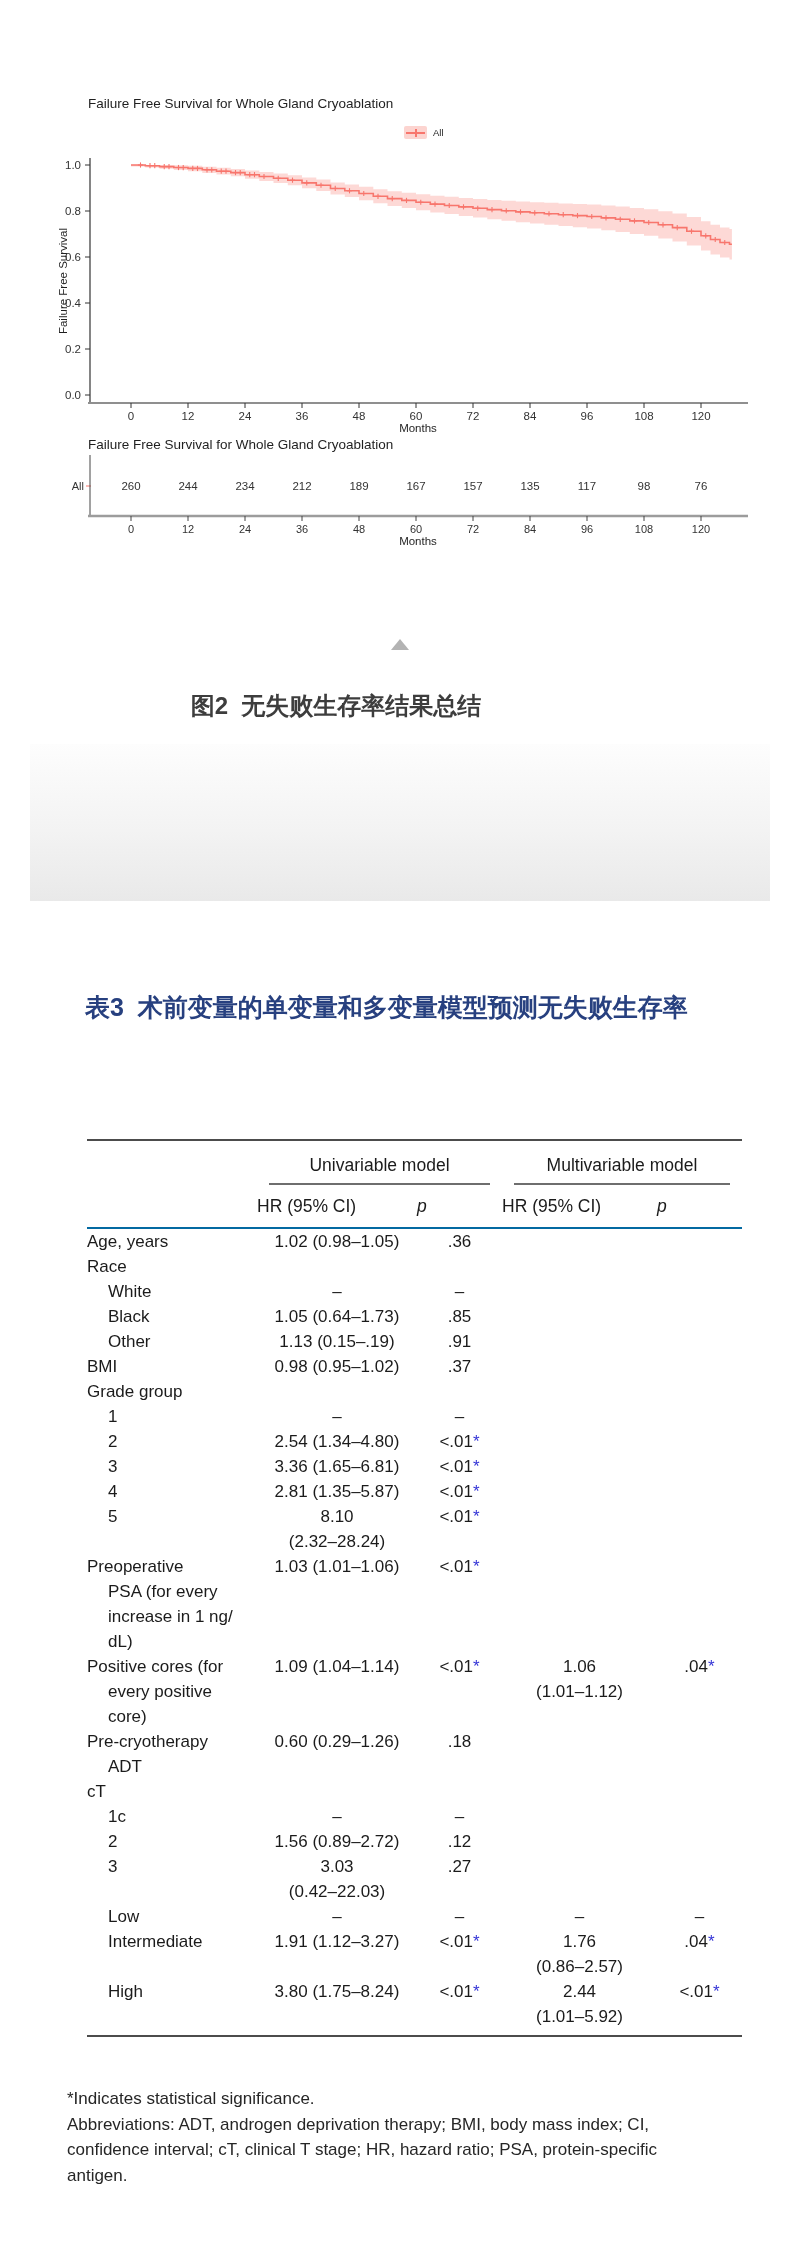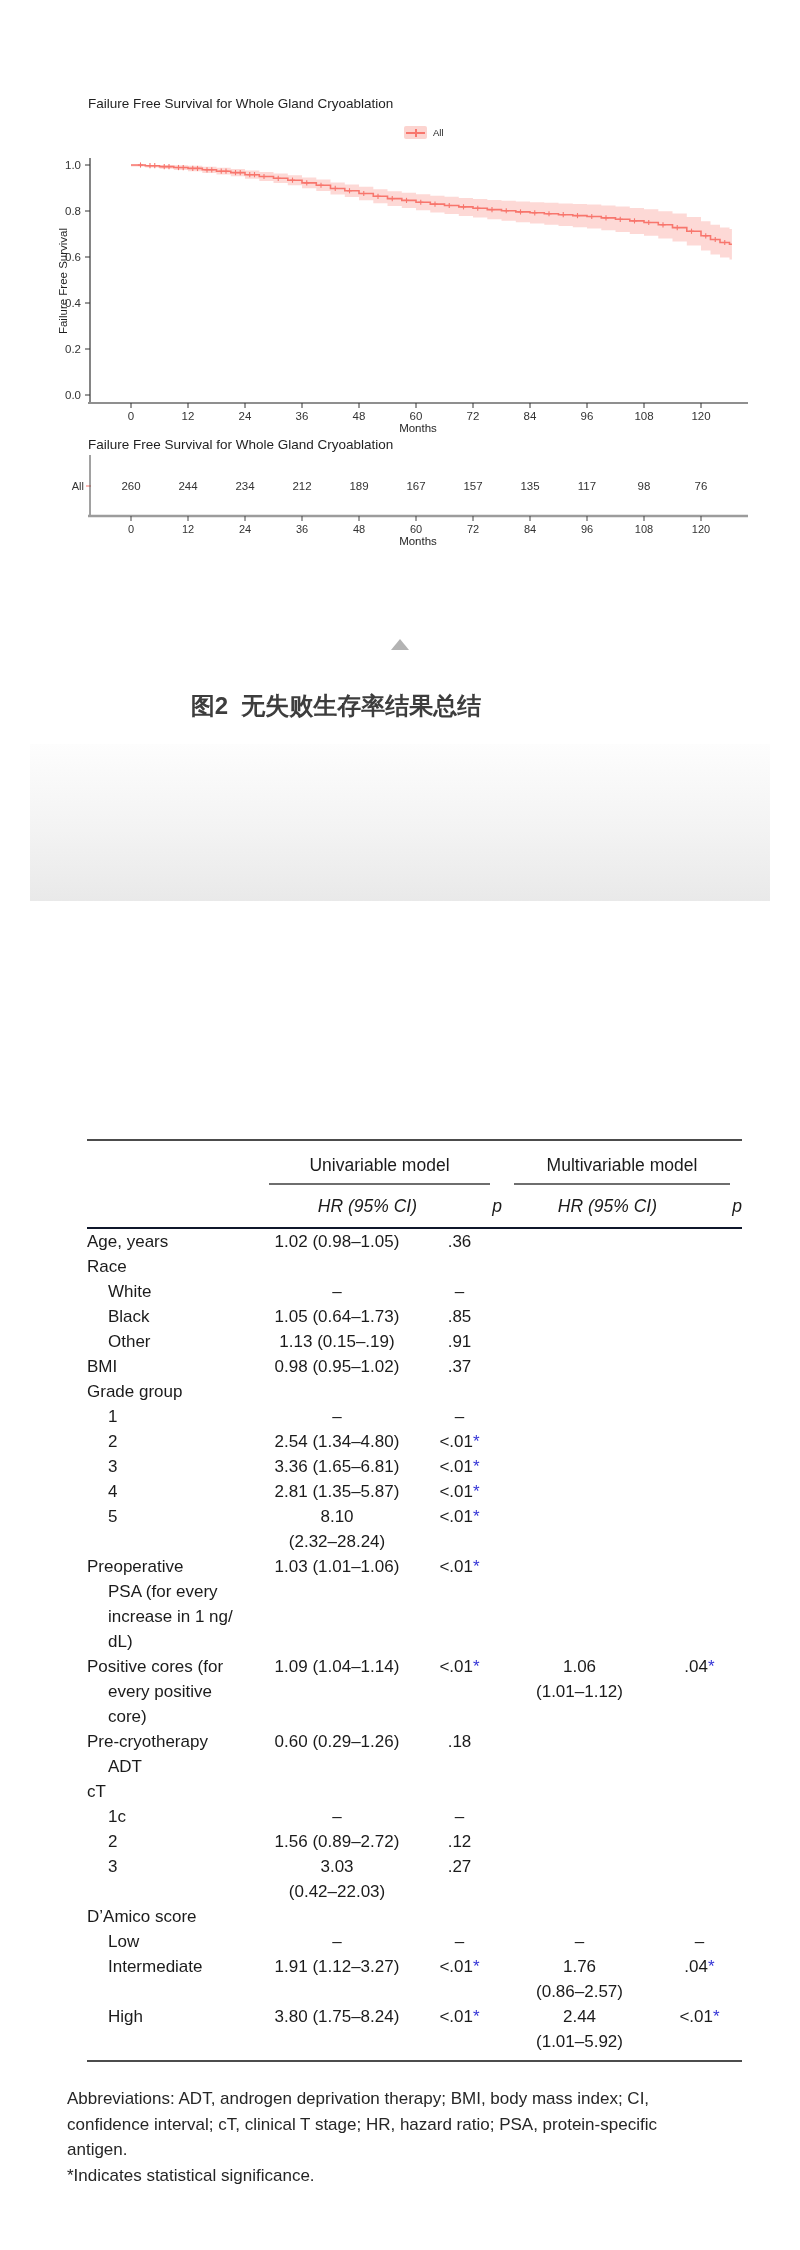--- a/index.html
+++ b/index.html
@@ -250,6 +250,7 @@
 
   <div class="section-divider"></div>
 
+  <div class="table-title">表3  术前变量的单变量和多变量模型预测无失败生存率</div>
 
   <table class="stat-table">
     <colgroup>

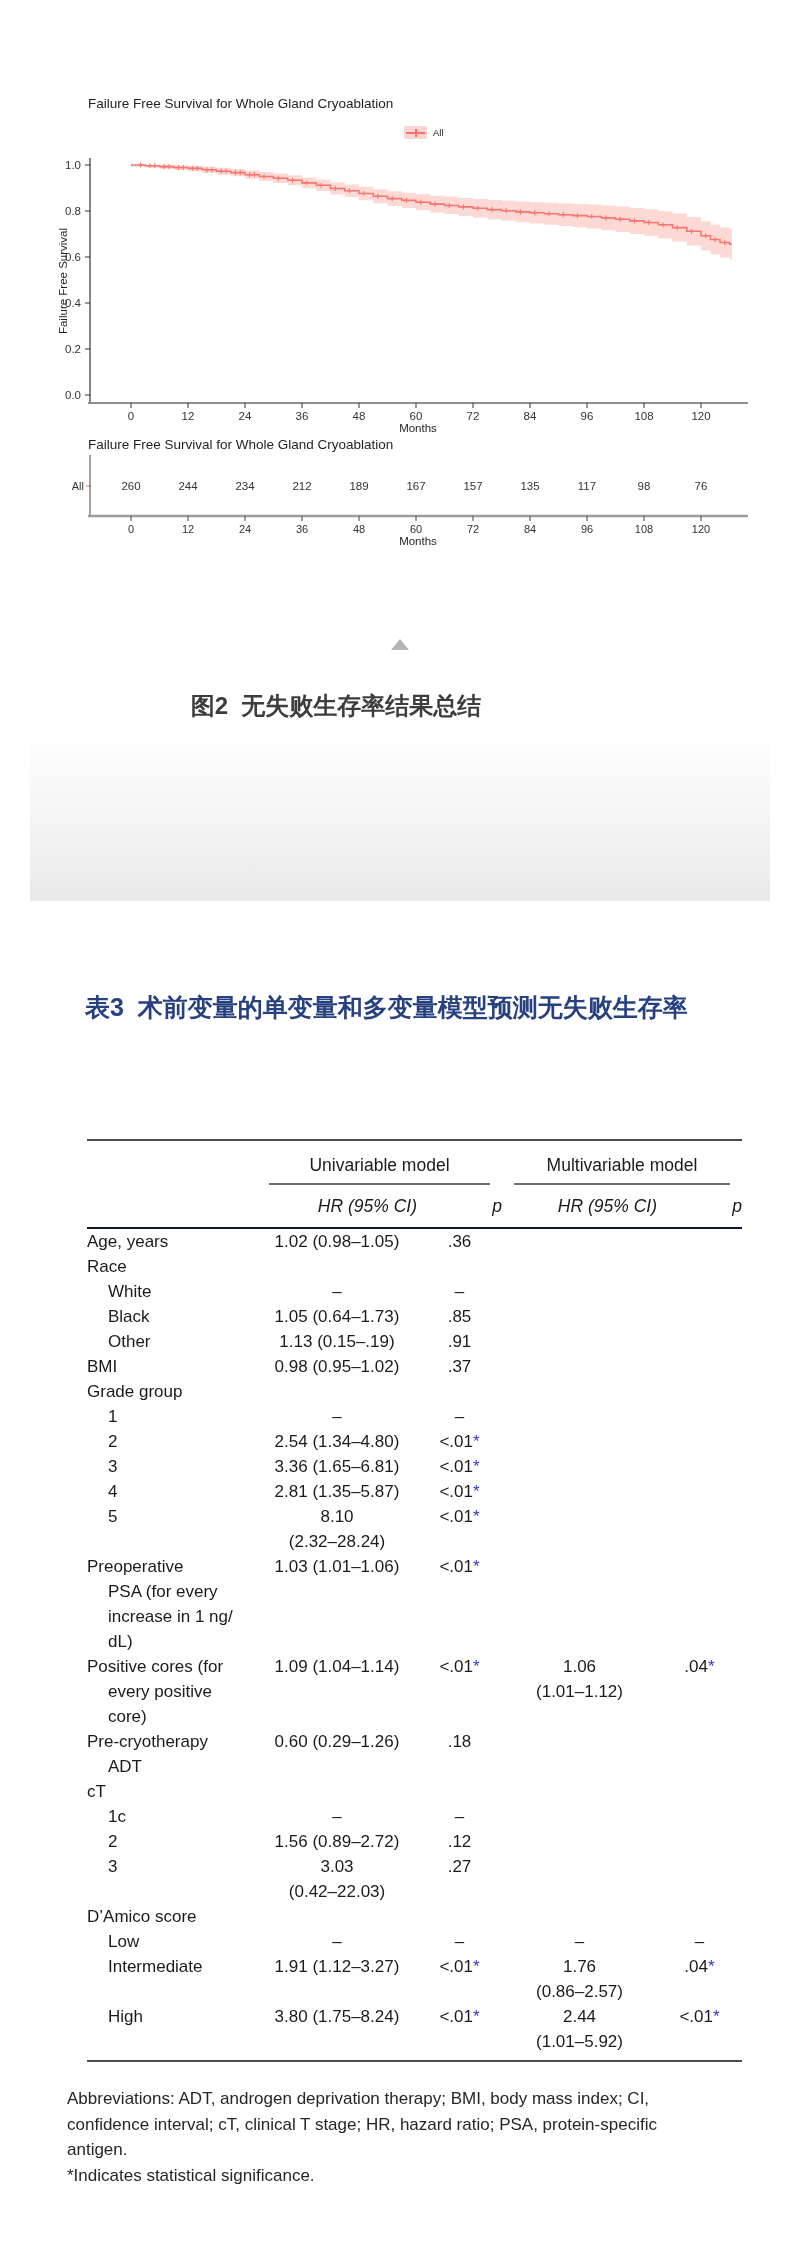--- a/index.html
+++ b/index.html
@@ -37,7 +37,7 @@
   .stat-table th.grp{padding:14px 0 0 0;}
   .stat-table th.grp .grp-inner{margin:0 12px;padding-bottom:7px;border-bottom:2px solid #6e6e6e;
                                 font-size:17.5px;text-align:center;}
-  .stat-table tr.subhead th{padding:11px 0 10px 0;border-bottom:2px solid #0f172a;font-size:17.5px;text-align:right;font-style:italic;}
+  .stat-table tr.subhead th{padding:11px 0 10px 0;border-bottom:2px solid #0369a1;font-size:17.5px;text-align:left;}
   .stat-table th.p-col{font-style:italic;}
   .stat-table td{vertical-align:top;line-height:25px;padding:0;text-align:center;}
   .stat-table td.lbl{text-align:left;}

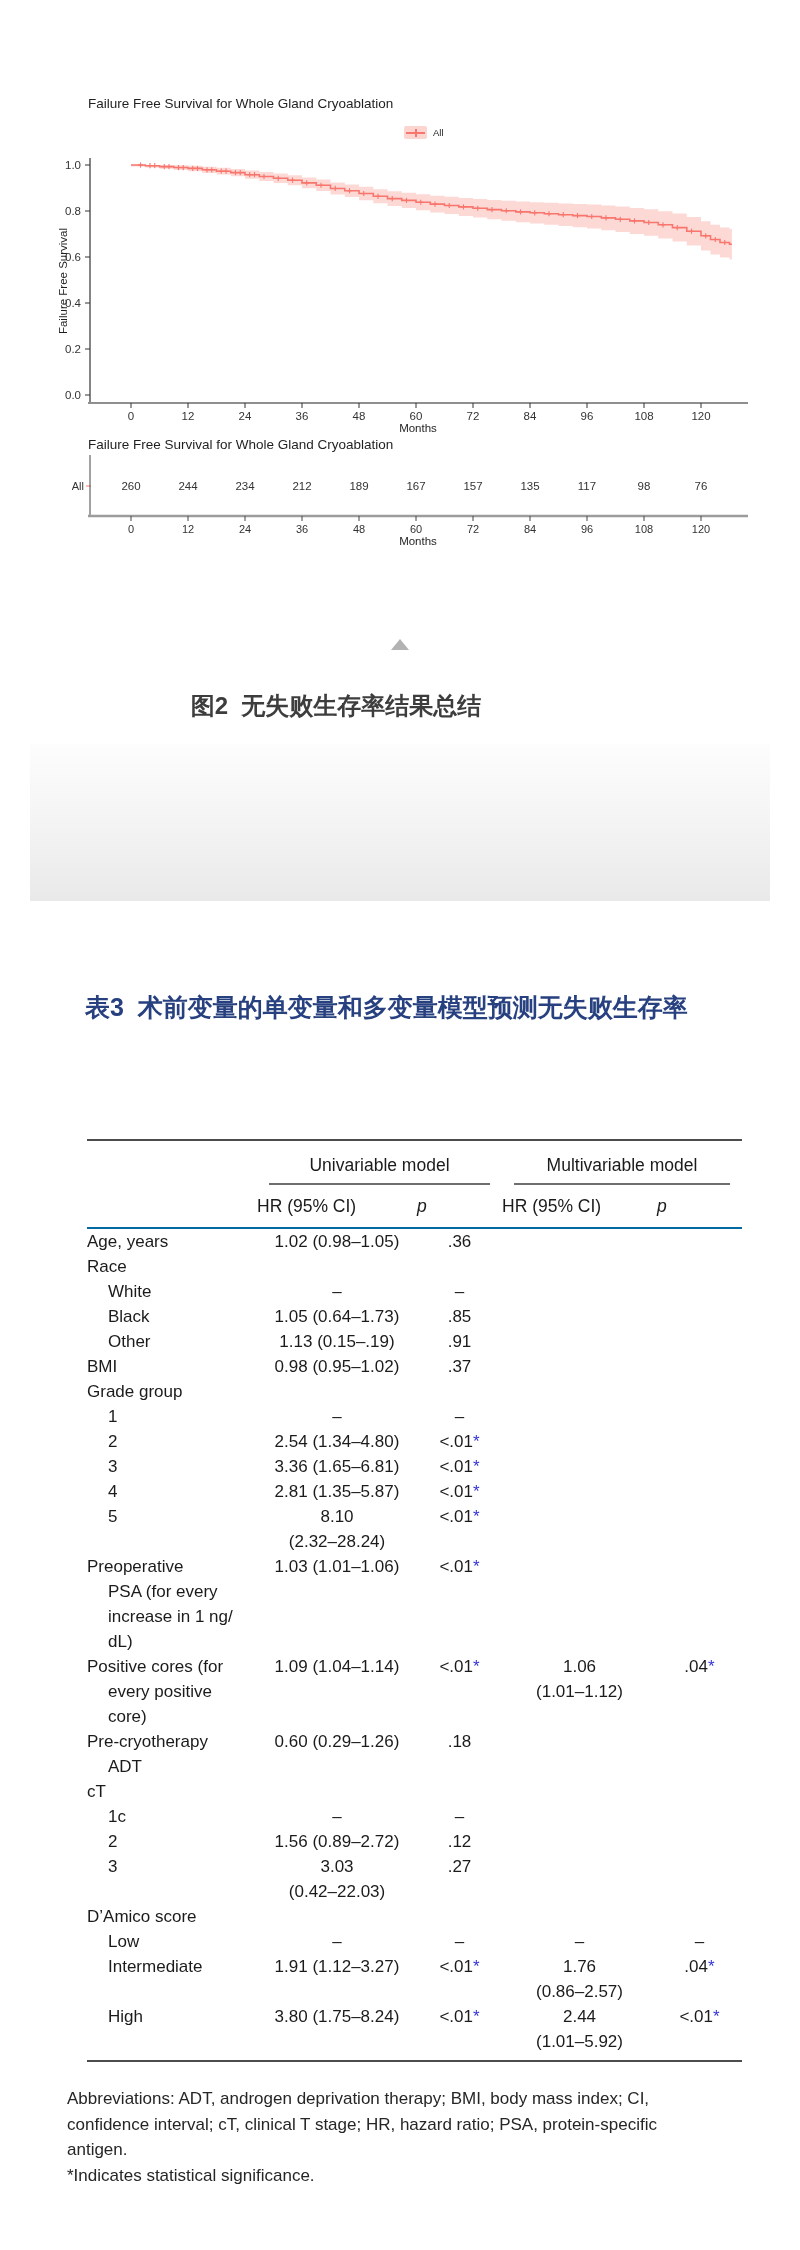--- a/index.html
+++ b/index.html
@@ -612,23 +612,6 @@
           </td>
         </tr>
         <tr>
-          <td class="lbl">
-            <div>D’Amico score</div>
-          </td>
-          <td>
-            <div></div>
-          </td>
-          <td>
-            <div></div>
-          </td>
-          <td>
-            <div></div>
-          </td>
-          <td>
-            <div></div>
-          </td>
-        </tr>
-        <tr>
           <td class="lbl ind">
             <div>Low</div>
           </td>

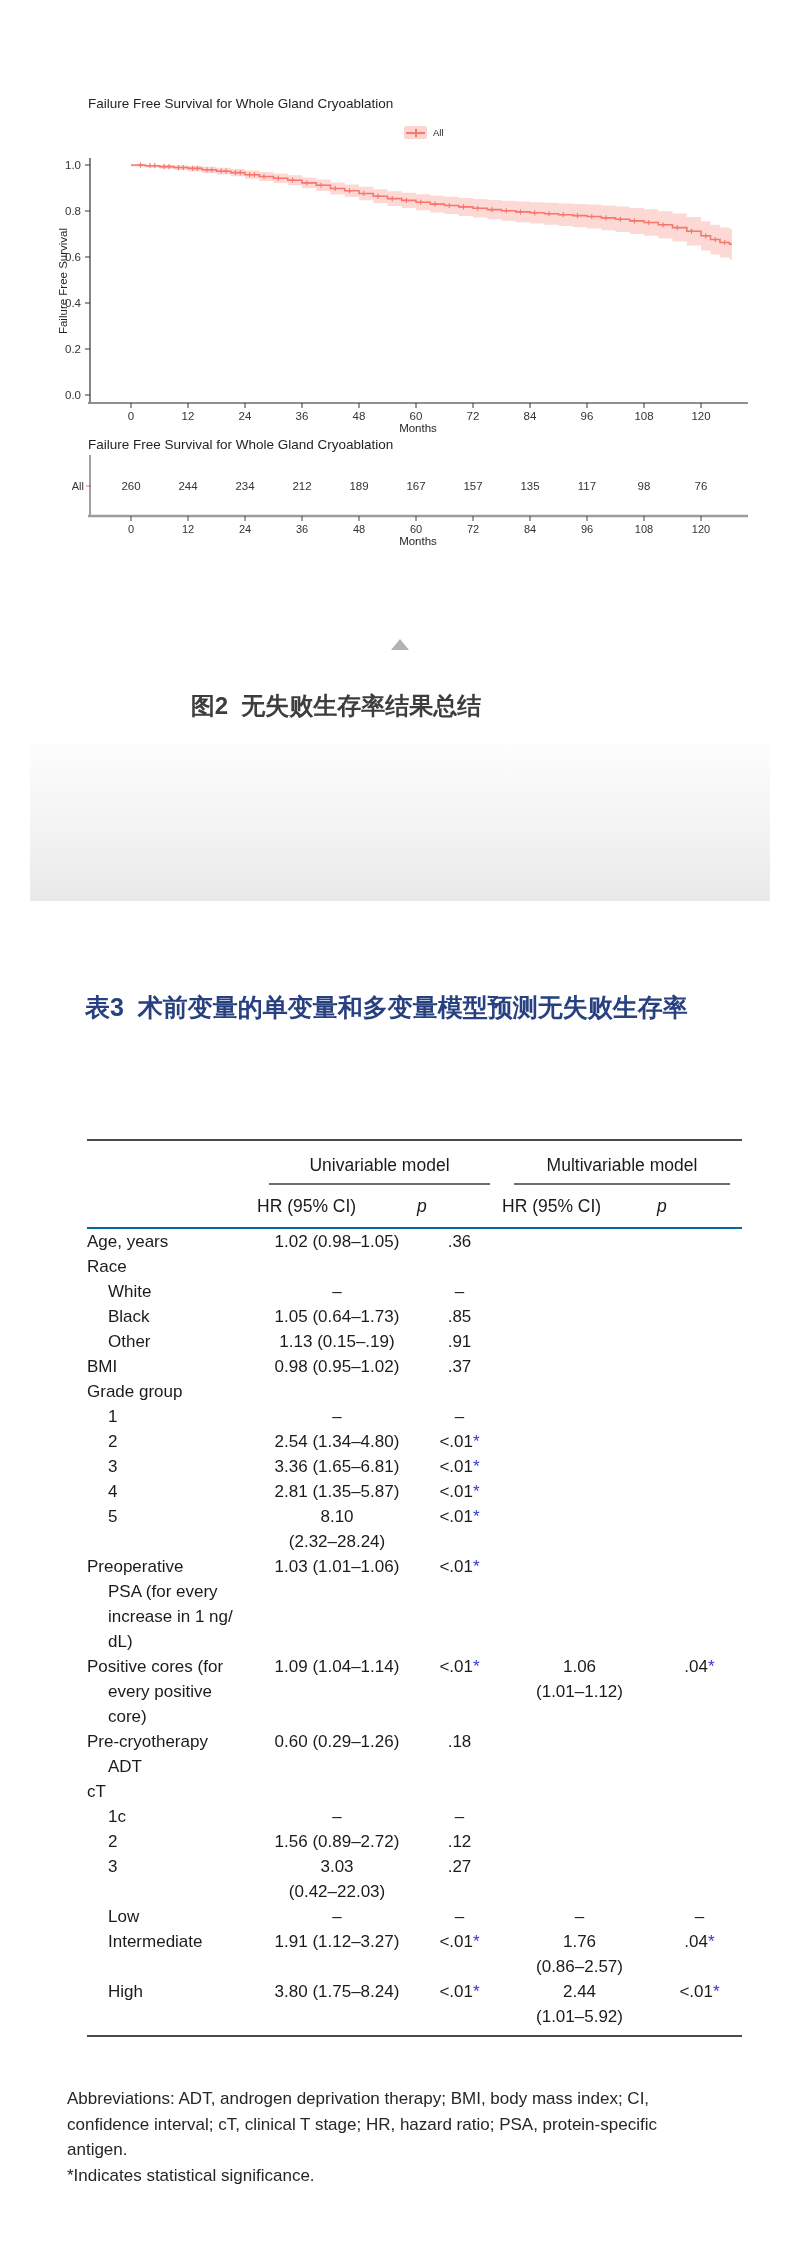--- a/index.html
+++ b/index.html
@@ -668,8 +668,8 @@
   </table>
 
   <div class="footnotes">
+    <p>*Indicates statistical significance.</p>
     <p>Abbreviations: ADT, androgen deprivation therapy; BMI, body mass index; CI, confidence interval; cT, clinical T stage; HR, hazard ratio; PSA, protein-specific antigen.</p>
-    <p>*Indicates statistical significance.</p>
   </div>
 
 </div>

